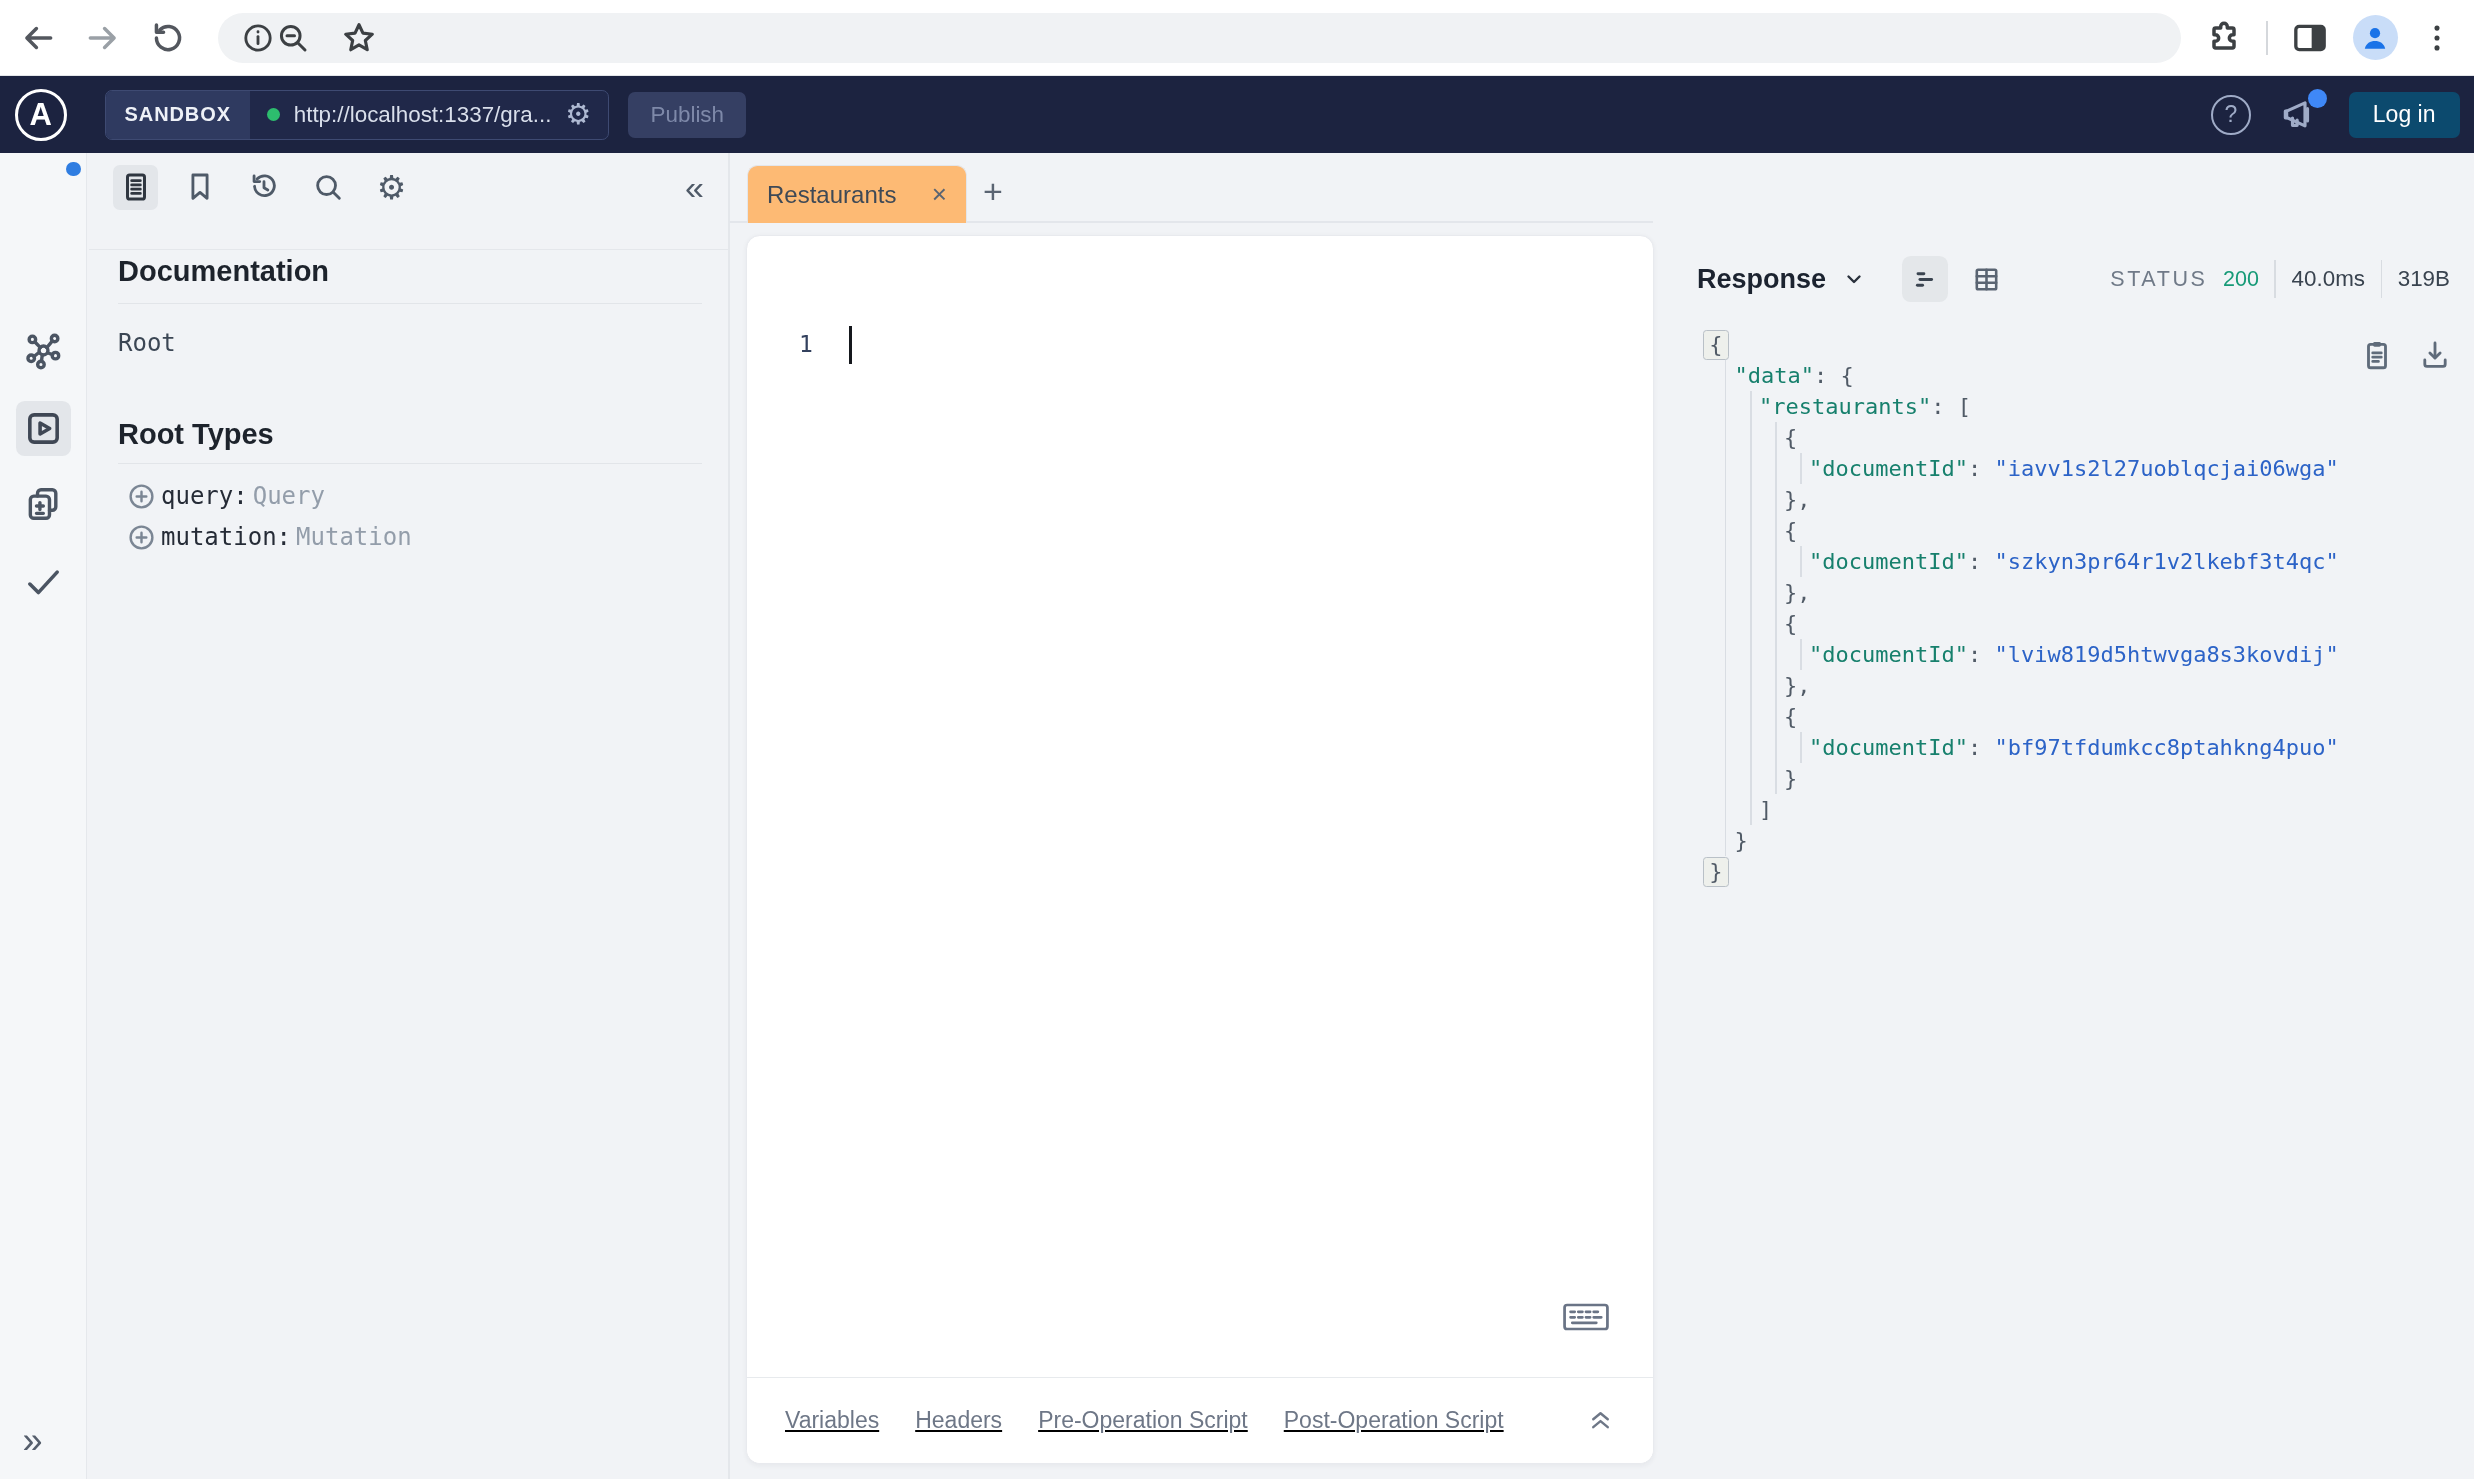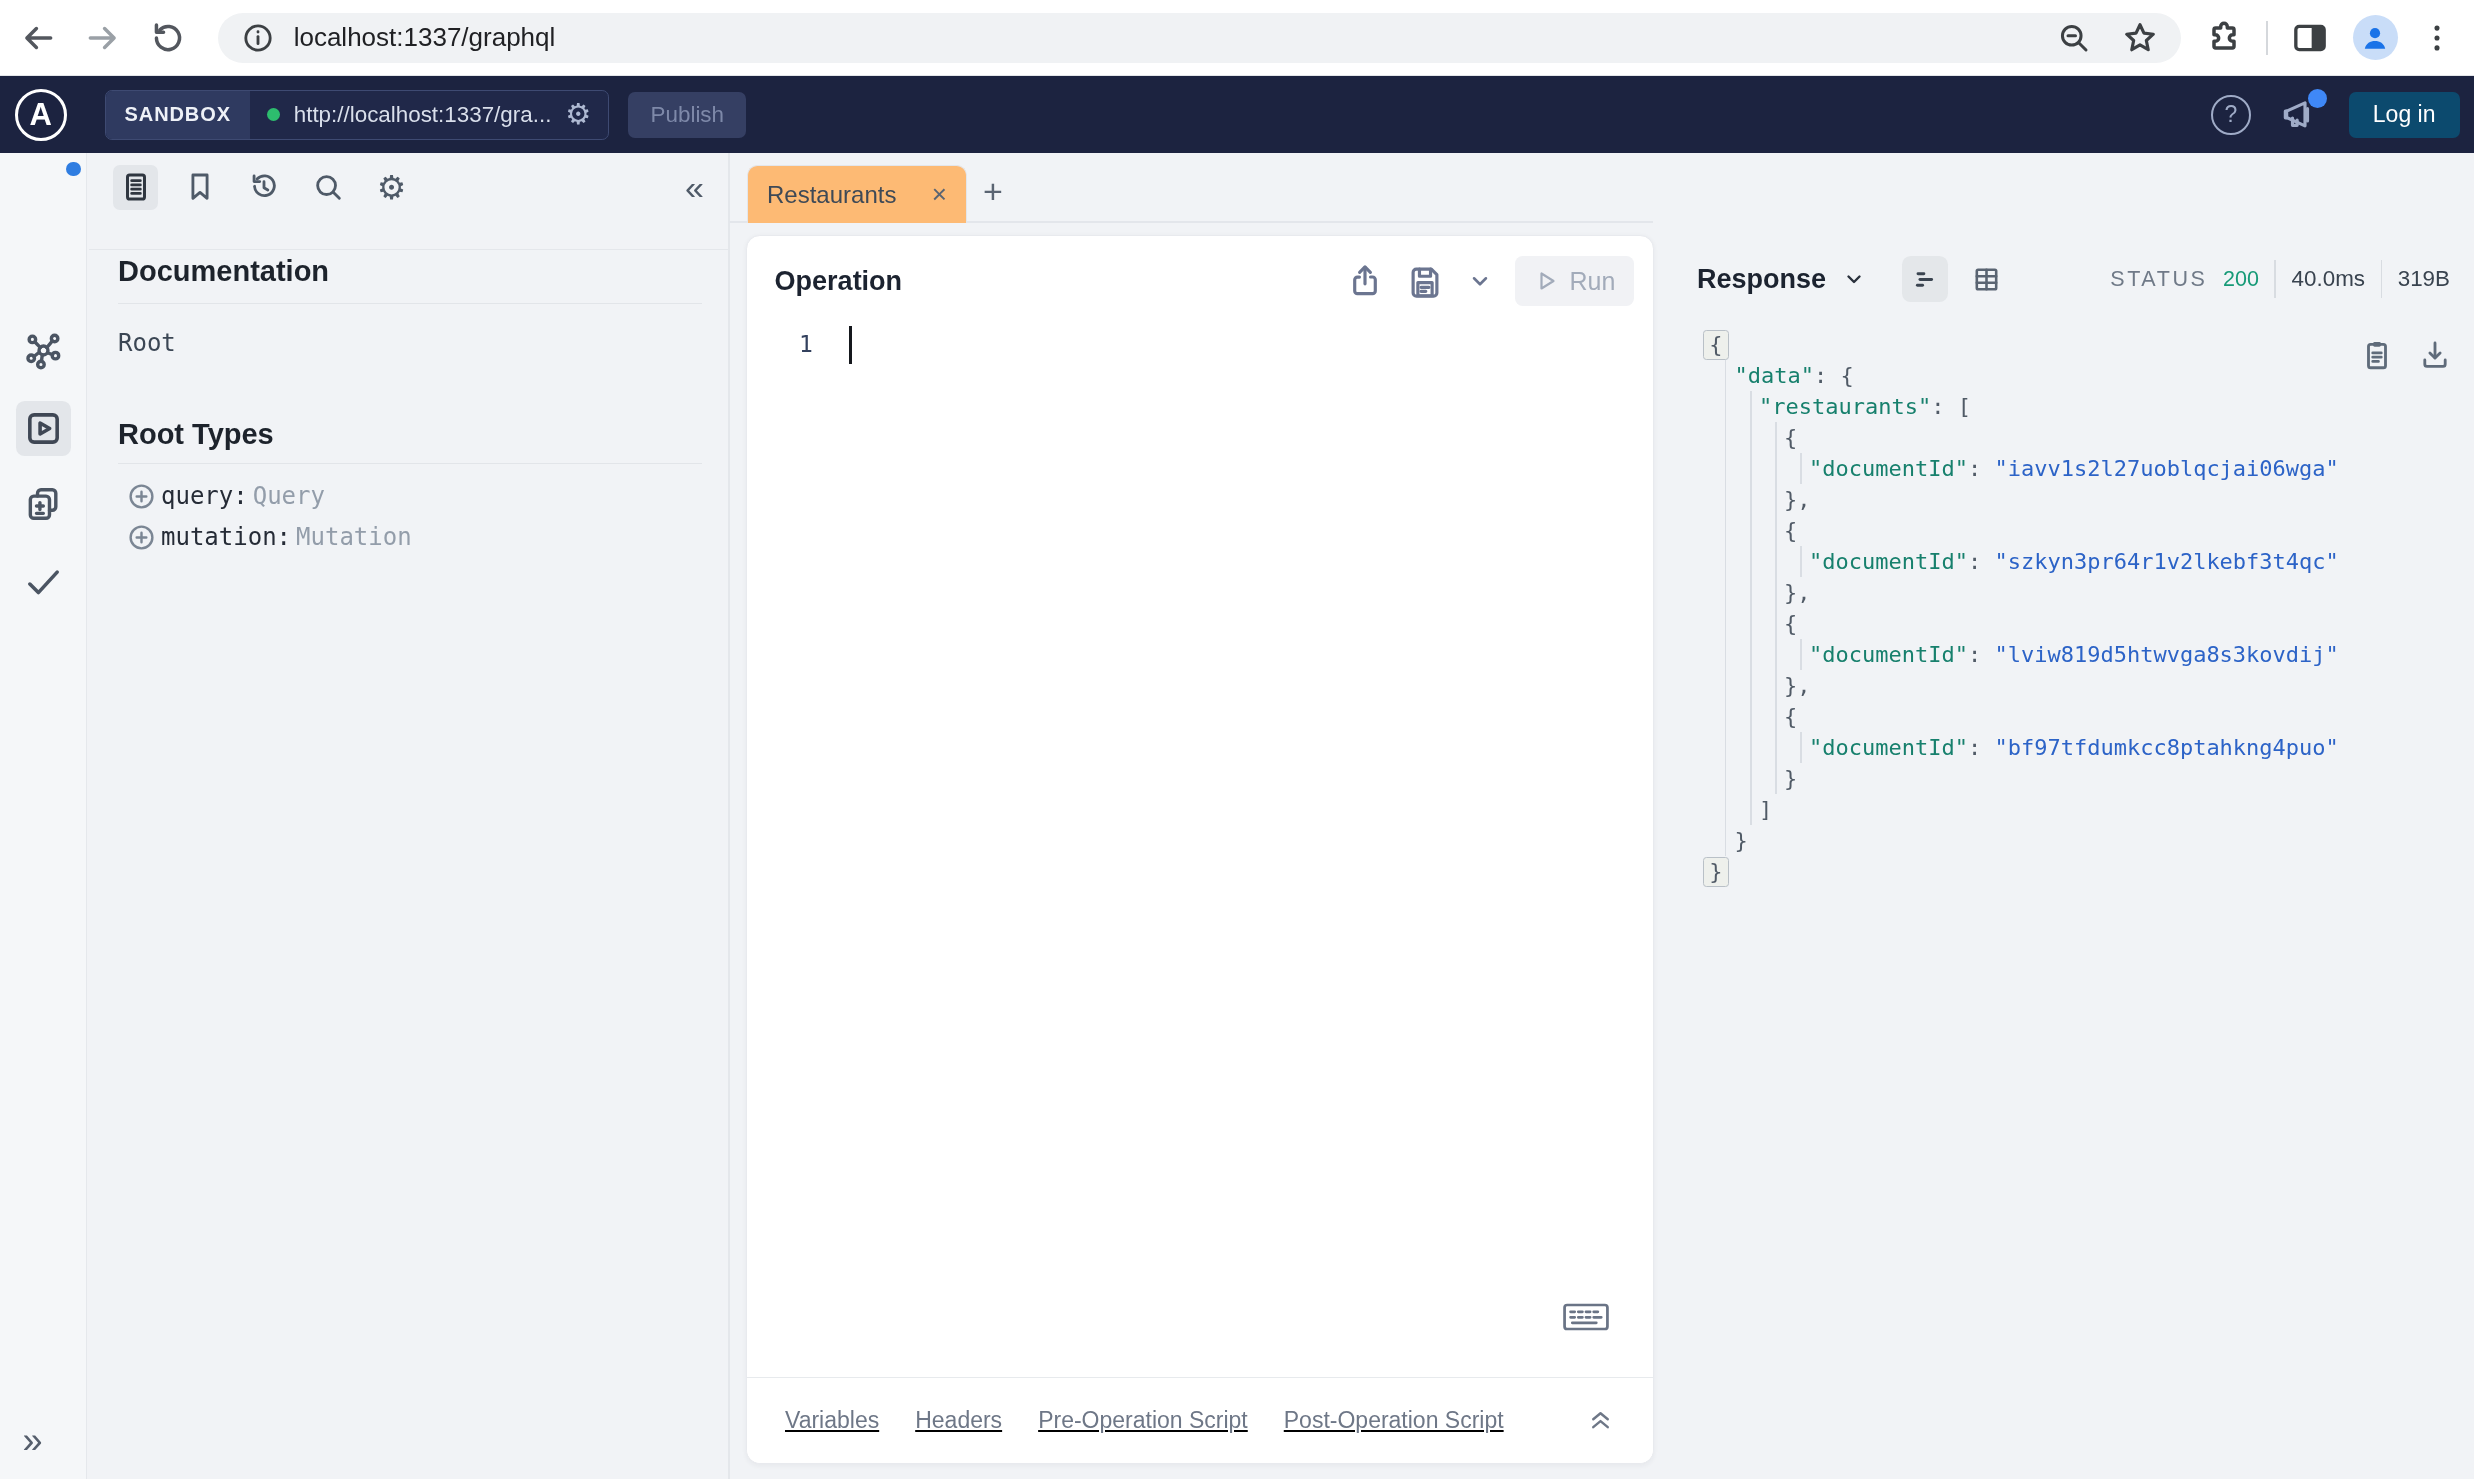--- a/index.html
+++ b/index.html
@@ -126,7 +126,6 @@
         <path d="M12 11v5"></path>
         <path d="M12 7.6v.2"></path>
       </svg>
-    <span class="url">localhost:1337/graphql</span>
     <svg class="ic" width="36" height="36" viewBox="0 0 24 24" style="stroke:#3c4043">
         <circle cx="10.5" cy="10.5" r="6.2"></circle>
         <path d="M15.3 15.3L20 20"></path>

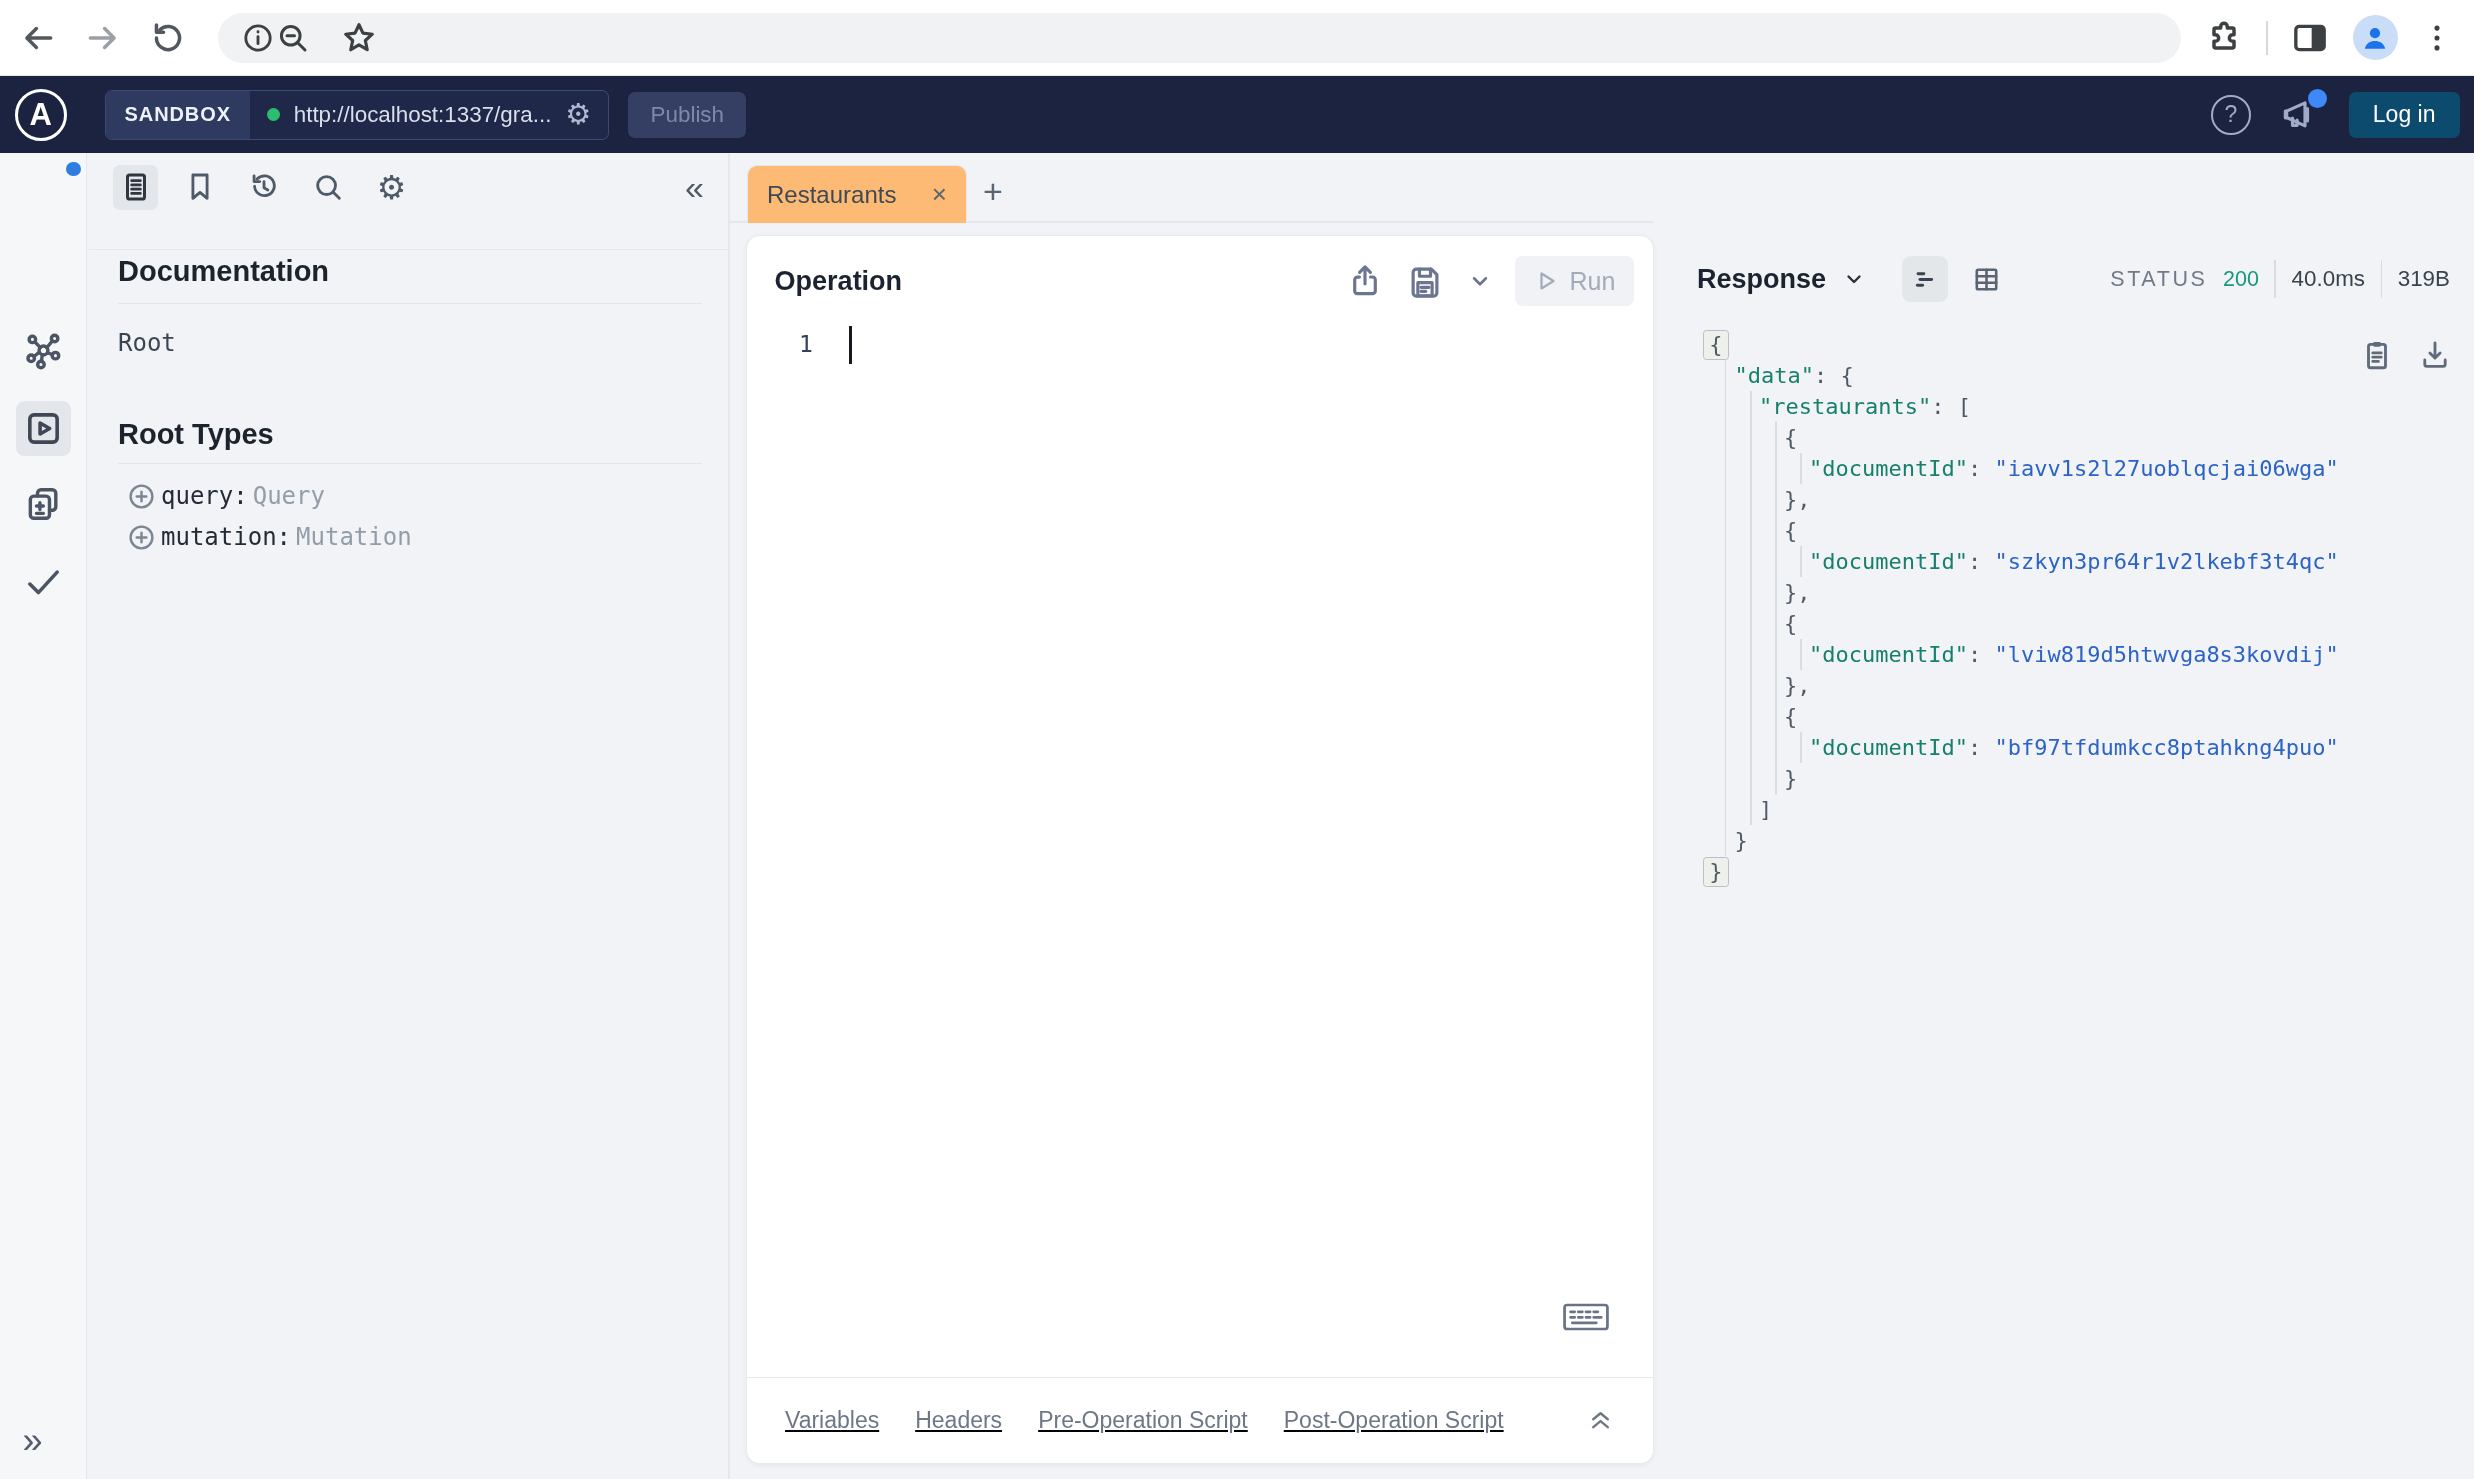--- a/index.html
+++ b/index.html
@@ -288,31 +288,6 @@
   <div class="new-tab-btn">+</div>
 
   <div class="op-card">
-    <div class="op-header">
-      <span class="op-title">Operation</span>
-      <div class="op-actions">
-        <svg class="ic" width="38" height="38" viewBox="0 0 24 24" style="stroke:#6b7590">
-            <path d="M8.5 9.5H7.2a1.7 1.7 0 0 0-1.7 1.7v7.1A1.7 1.7 0 0 0 7.2 20h9.6a1.7 1.7 0 0 0 1.7-1.7v-7.1a1.7 1.7 0 0 0-1.7-1.7h-1.3"></path>
-            <path d="M12 13.8V3.4"></path>
-            <path d="M8.6 6.5L12 3.1l3.4 3.4"></path>
-          </svg>
-        <svg class="ic" width="38" height="38" viewBox="0 0 24 24" style="stroke:#6b7590">
-            <path d="M4.5 6.5a2 2 0 0 1 2-2H16l3.5 3.5v11.5a2 2 0 0 1-2 2h-11a2 2 0 0 1-2-2z"></path>
-            <path d="M8.5 4.5V9h7V4.5"></path>
-            <rect x="7.5" y="13" width="9" height="8.3"></rect>
-            <path d="M9.5 16h5M9.5 18.5h3"></path>
-          </svg>
-        <svg class="ic" width="26" height="26" viewBox="0 0 24 24" style="stroke:#6b7590;stroke-width:2.4">
-            <path d="M6.5 9.5l5.5 5.5 5.5-5.5"></path>
-          </svg>
-        <div class="run-btn">
-          <svg class="ic" width="24" height="24" viewBox="0 0 24 24" style="stroke:#a2abba;stroke-width:2.2">
-              <path d="M7.5 4.5v15l12-7.5z"></path>
-            </svg>
-          <span>Run</span>
-        </div>
-      </div>
-    </div>
     <div class="gutter-num mono">1</div>
     <div class="caret"></div>
     <div class="kbd-icon">

